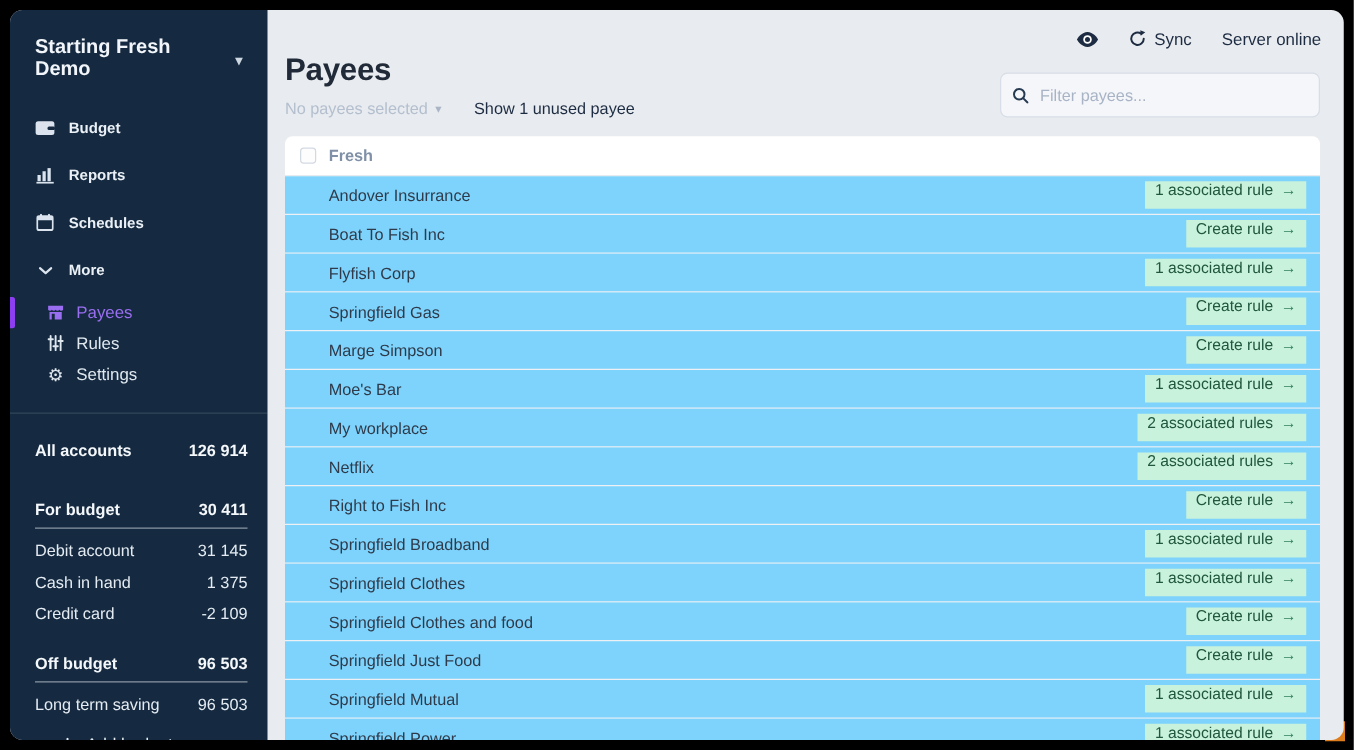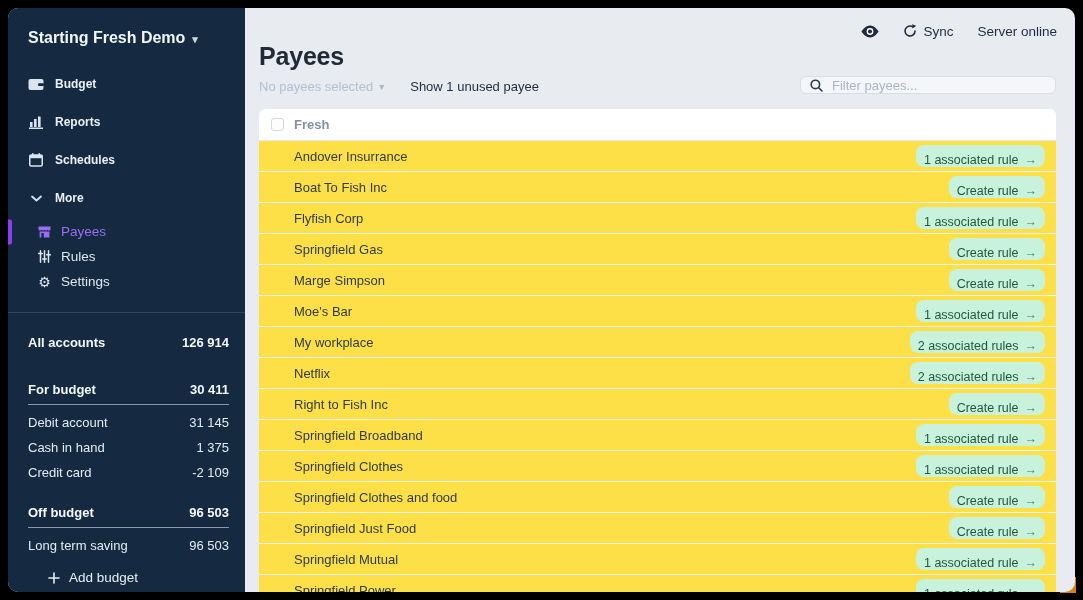--- a/index.html
+++ b/index.html
@@ -18,7 +18,7 @@
   }
   
   .sidebar {
-    width:237px; flex-shrink:0; background:var(--sidebar-bg, #152a40);
+    width:206px; flex-shrink:0; background:var(--sidebar-bg, #152a40);
     color:#e2e9f0; display:flex; flex-direction:column;
   }
   .sb-title {

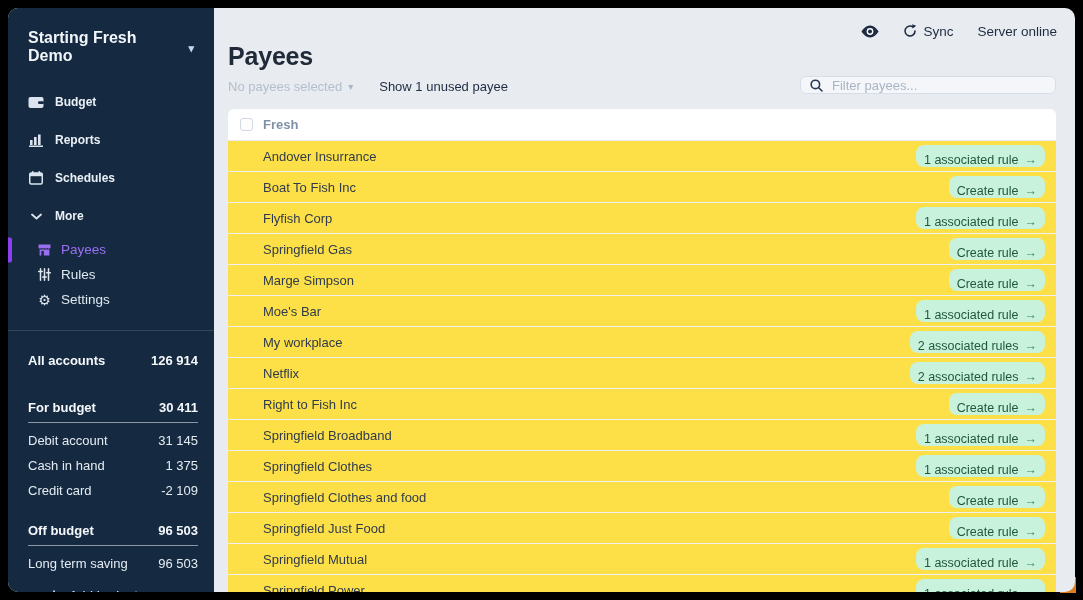--- a/index.html
+++ b/index.html
@@ -78,7 +78,7 @@
   .sel-muted .caret { font-size:10px; color:#a9b5c5; }
   .unused-link { color:var(--navy-text, #1d2c42); cursor:pointer; }
   .search {
-    width:256px; height:18px; background:#f4f6f9; border:1px solid #d8dee7;
+    width:256px; height:36px; background:#f4f6f9; border:1px solid #d8dee7;
     border-radius:6px; display:flex; align-items:center; gap:7px; padding:0 9px;
   }
   .search input {

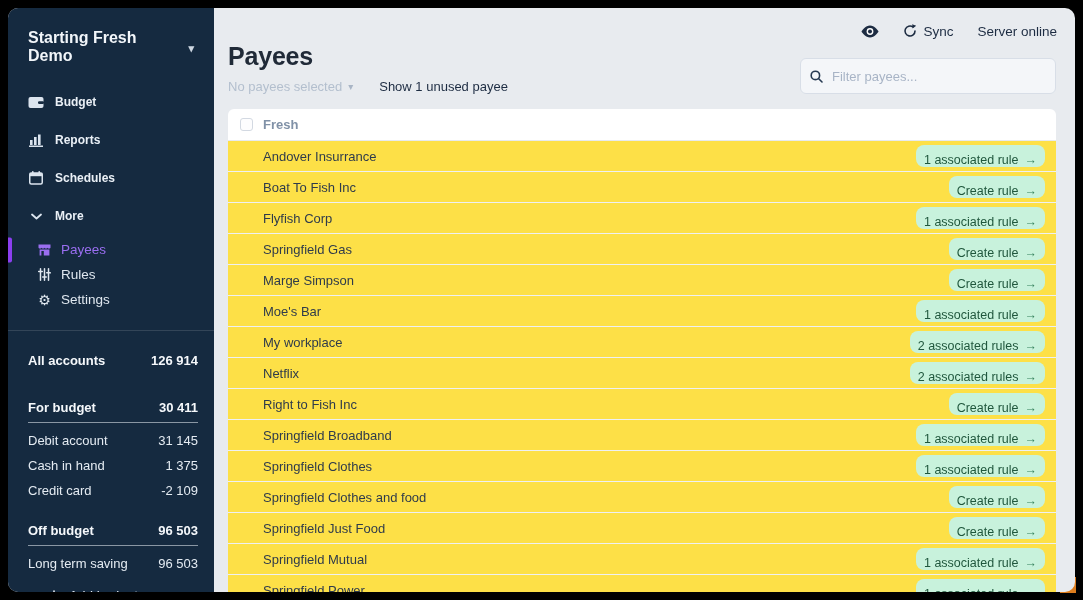--- a/index.html
+++ b/index.html
@@ -100,7 +100,7 @@
   .row {
     display:flex; align-items:center; justify-content:space-between;
     height:31px; flex-shrink:0; padding:0 11px 0 35px; border-bottom:1px solid #eef0f3;
-    cursor:pointer; background:#fde047;
+    cursor:pointer; background:#7dd3fc;
   }
   .row-name { font-size:13px; color:#2f3b4b; white-space:nowrap; }
   .badge {

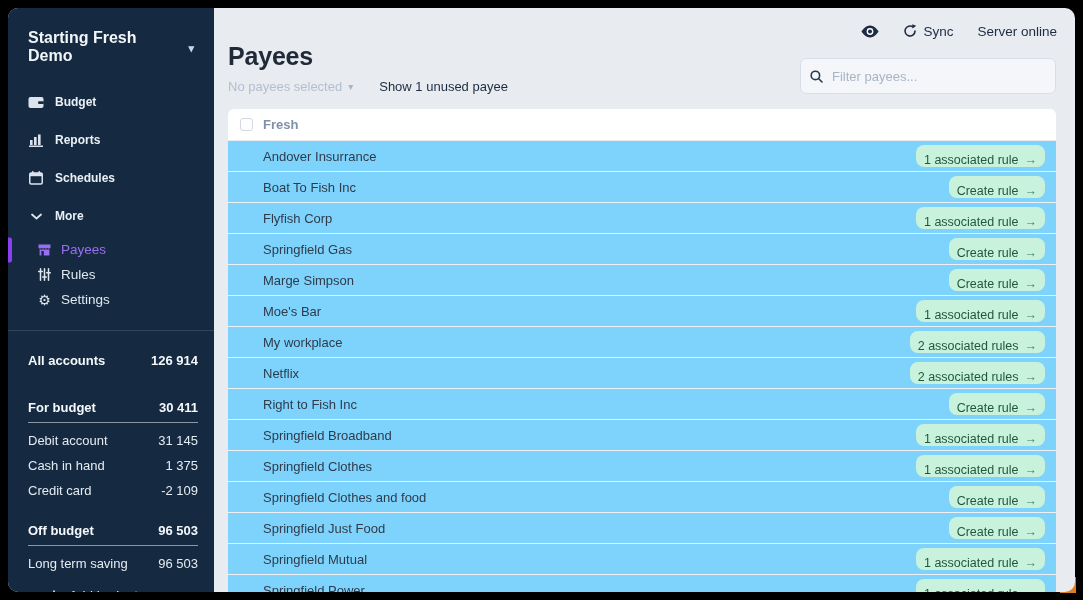--- a/index.html
+++ b/index.html
@@ -104,9 +104,9 @@
   }
   .row-name { font-size:13px; color:#2f3b4b; white-space:nowrap; }
   .badge {
-    display:flex; align-items:flex-end; gap:6px; height:22px;
+    display:flex; align-items:flex-start; gap:6px; height:22px;
     background:var(--badge-bg, #c8f2dc); color:var(--badge-text, #20573d);
-    font-size:12.5px; padding:0 8px; border-radius:8px; cursor:pointer; white-space:nowrap;
+    font-size:12.5px; padding:0 8px; border-radius:0; cursor:pointer; white-space:nowrap;
   }
   .badge .arr { color:#35815c; font-size:12.5px; }
   svg { display:block; }

